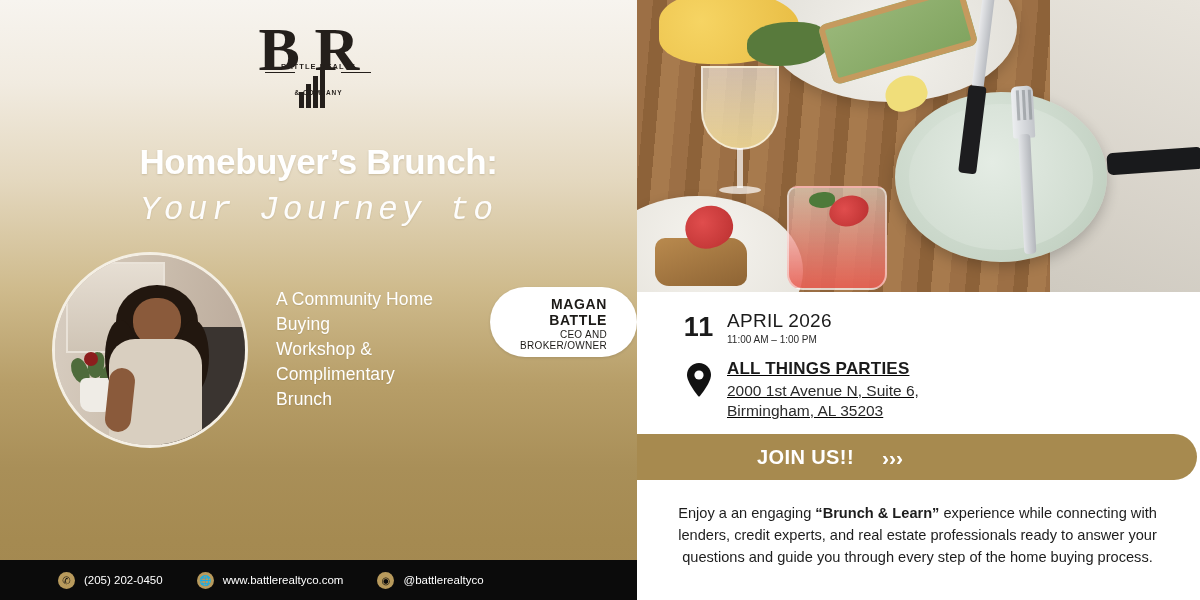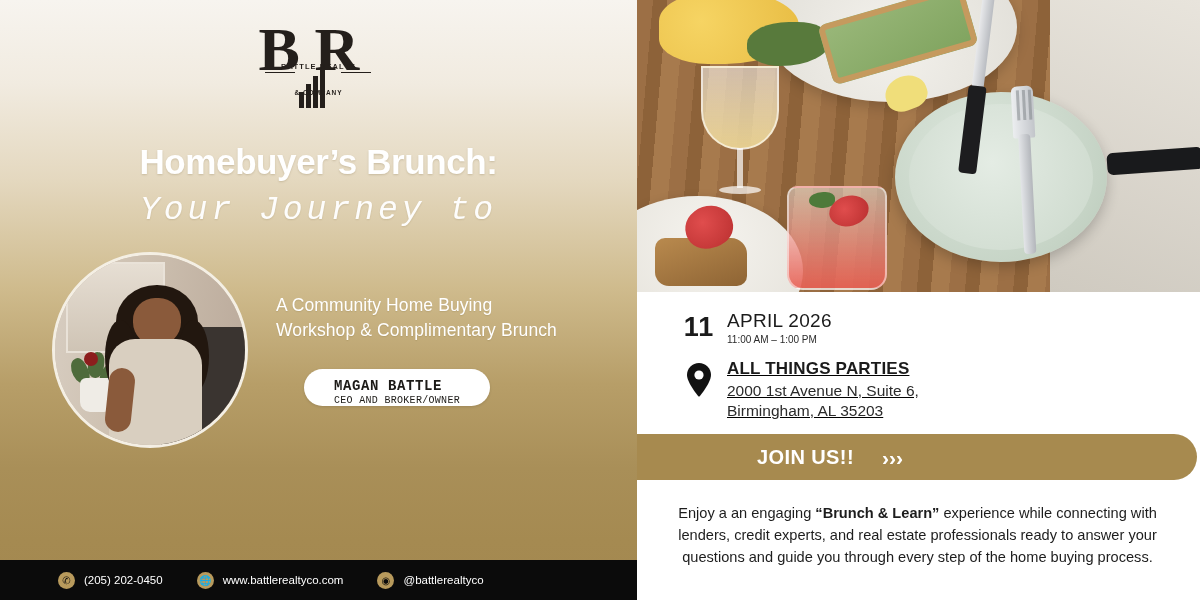--- a/index.html
+++ b/index.html
@@ -238,7 +238,6 @@
   .copy {
     color: #ffffff;
     display: flex;
-    flex-direction: column;
     gap: 26px;
   }
   .copy .workshop {

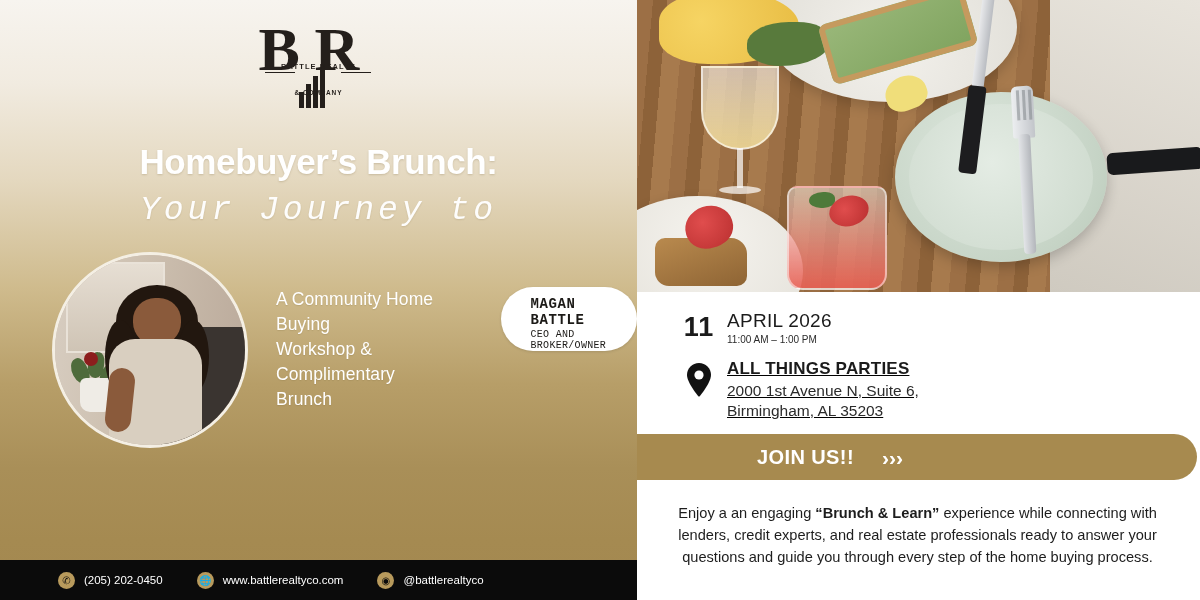--- a/index.html
+++ b/index.html
@@ -252,11 +252,10 @@
     margin-left: 28px;
     background: #ffffff;
     border-radius: 999px;
-    padding: 9px 30px 0;
-    text-align: left;
+    padding: 9px 30px 6px;
+    text-align: right;
     color: #1c1a17;
     box-shadow: 0 1px 3px rgba(0,0,0,0.12);
-    font-family: Liberation Mono, monospace;
   }
   .namecard .nm {
     font-size: 14px; font-weight: bold; letter-spacing: 0.6px;

